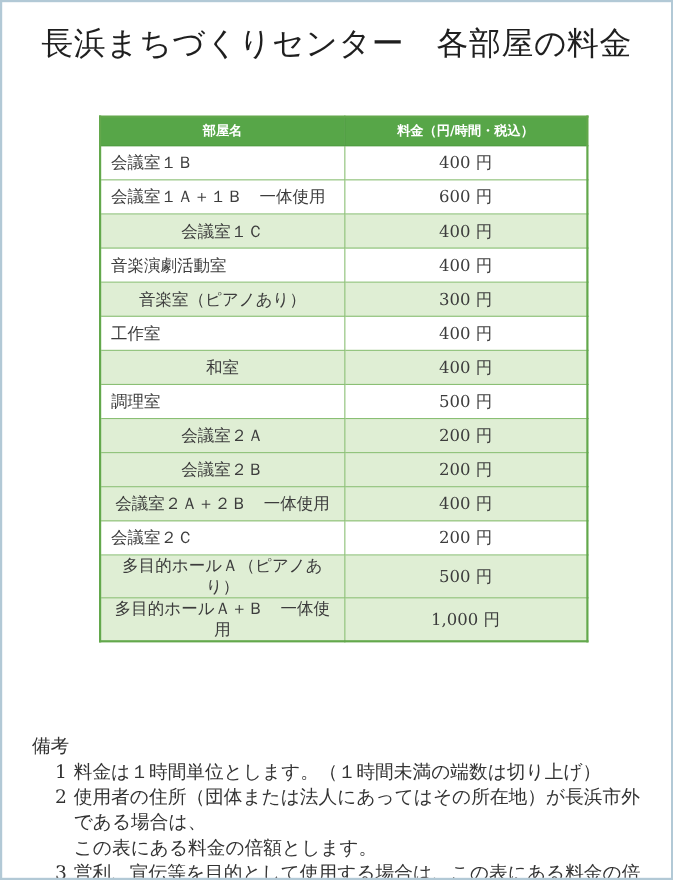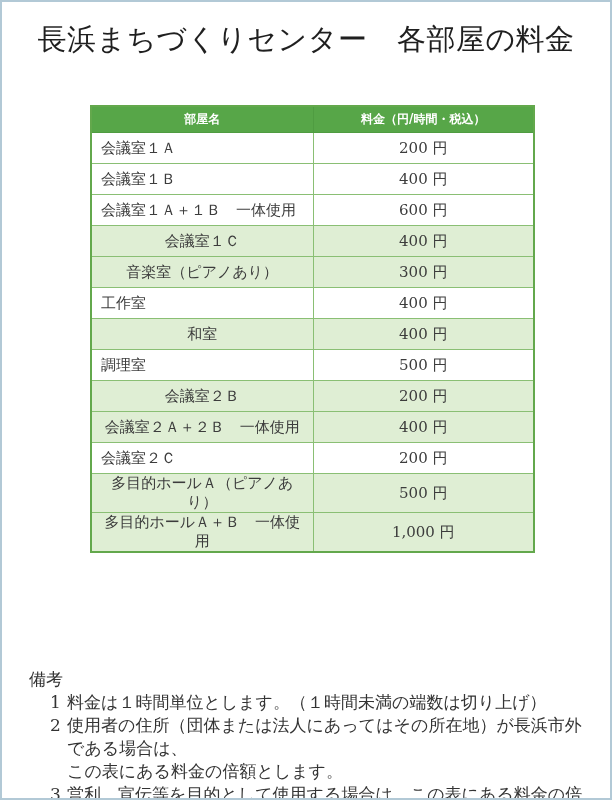--- a/index.html
+++ b/index.html
@@ -90,10 +90,6 @@
     </thead>
     <tbody>
       <tr>
-        <td class="room">会議室１Ａ</td>
-        <td class="fee">200 円</td>
-      </tr>
-      <tr>
         <td class="room">会議室１Ｂ</td>
         <td class="fee">400 円</td>
       </tr>

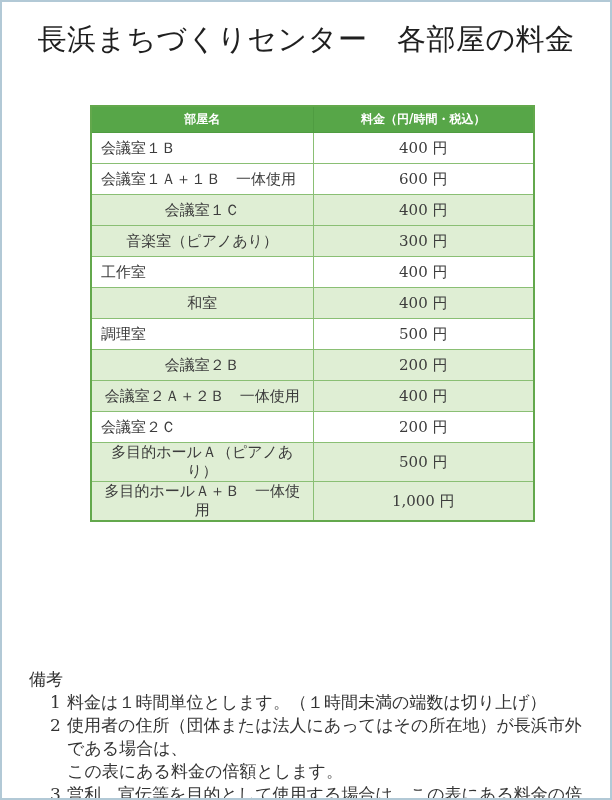--- a/index.html
+++ b/index.html
@@ -101,6 +101,10 @@
         <td class="room">会議室１Ｃ</td>
         <td class="fee">400 円</td>
       </tr>
+      <tr>
+        <td class="room">音楽演劇活動室</td>
+        <td class="fee">400 円</td>
+      </tr>
       <tr class="green">
         <td class="room">音楽室（ピアノあり）</td>
         <td class="fee">300 円</td>

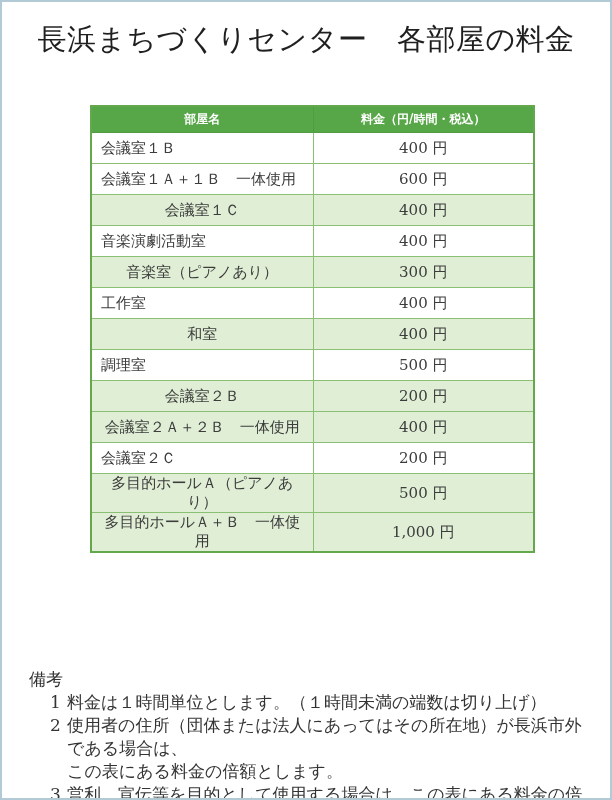--- a/index.html
+++ b/index.html
@@ -122,6 +122,10 @@
         <td class="fee">500 円</td>
       </tr>
       <tr class="green">
+        <td class="room">会議室２Ａ</td>
+        <td class="fee">200 円</td>
+      </tr>
+      <tr class="green">
         <td class="room">会議室２Ｂ</td>
         <td class="fee">200 円</td>
       </tr>

